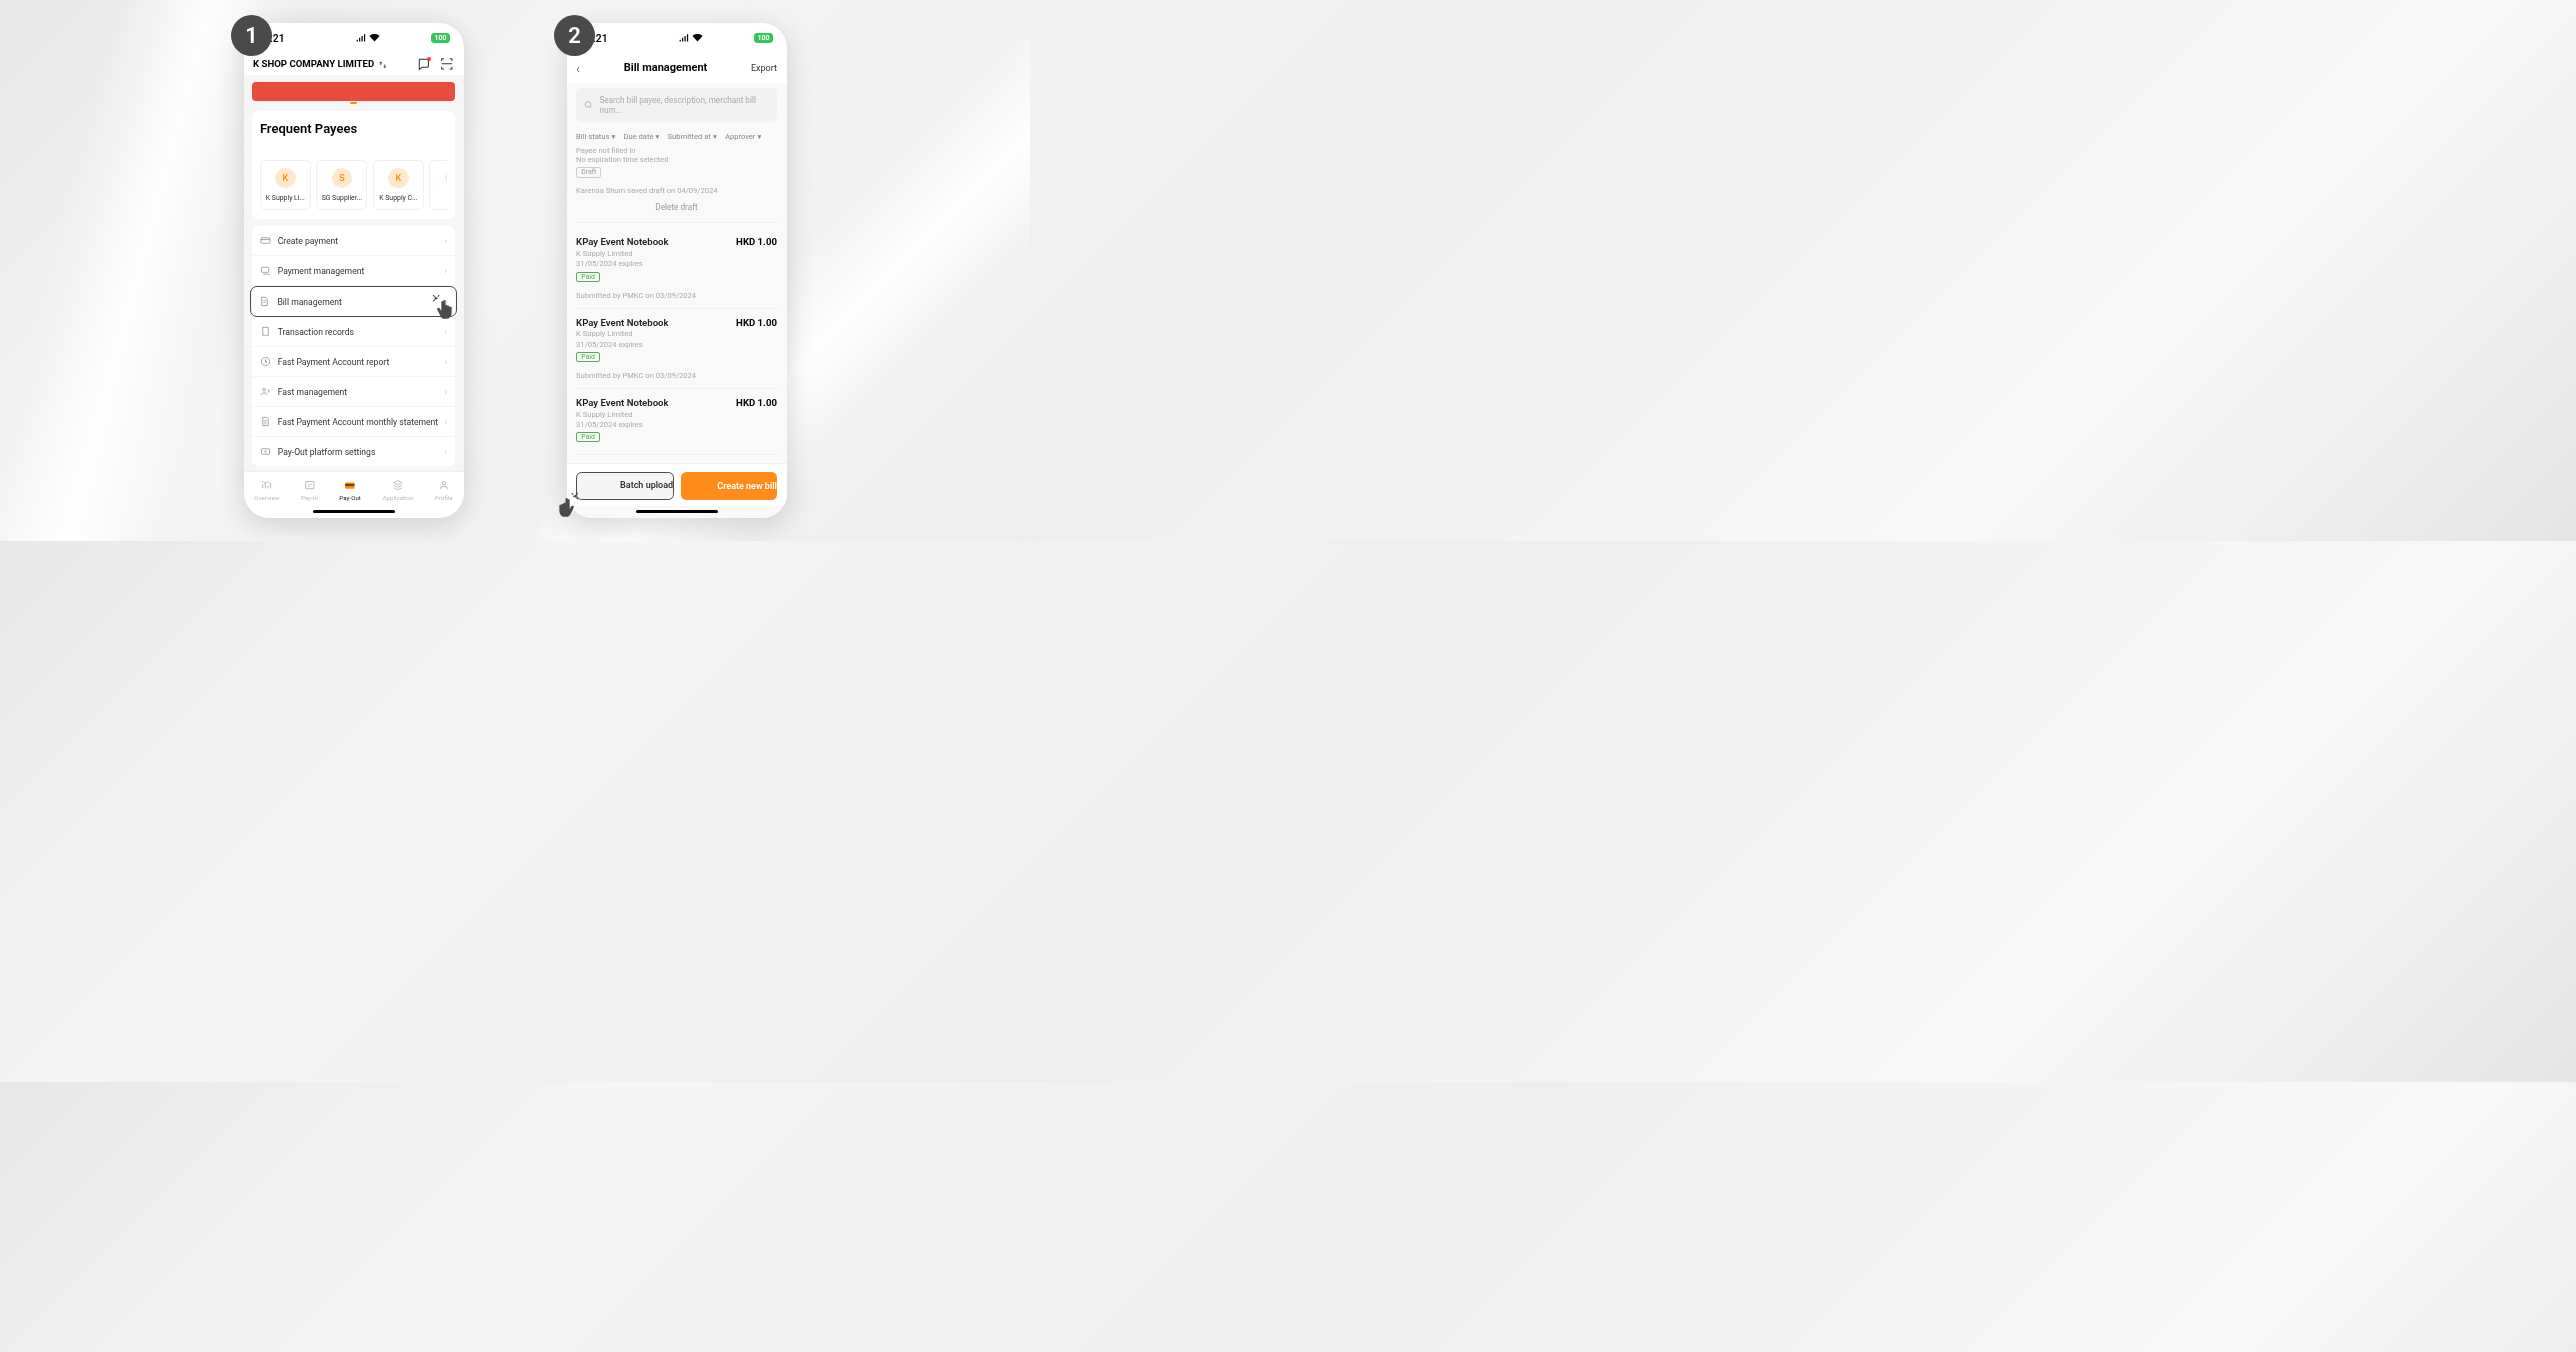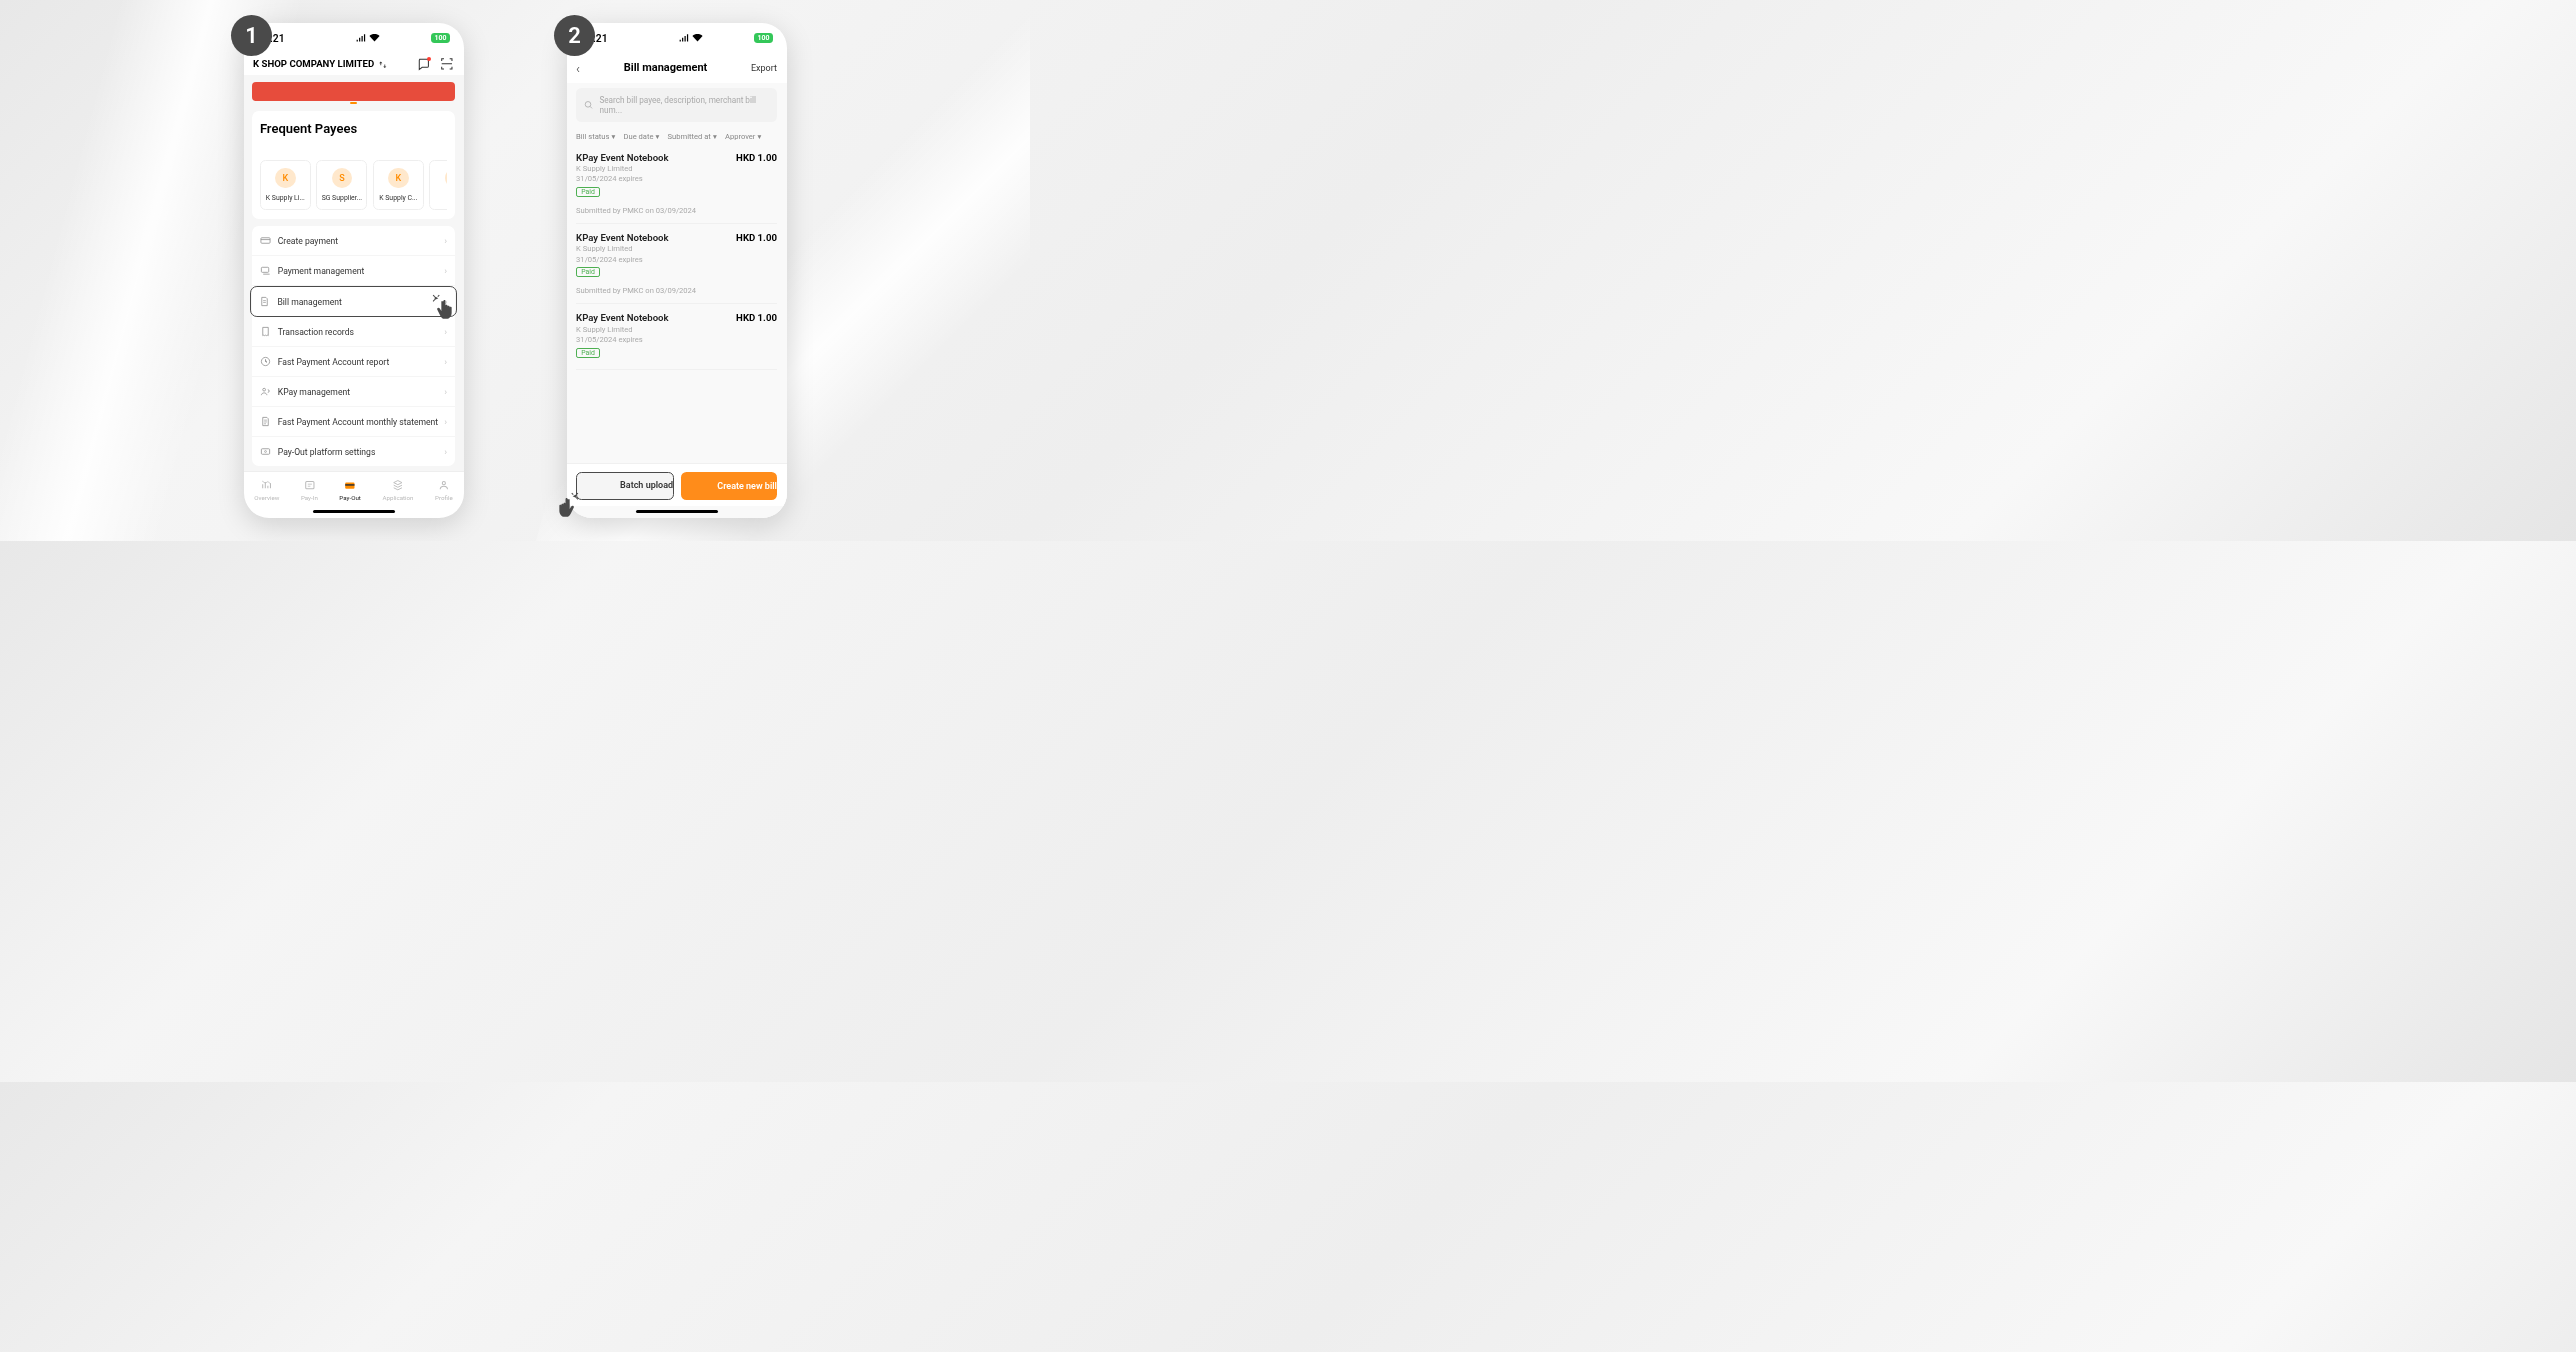--- a/index.html
+++ b/index.html
@@ -504,6 +504,13 @@
           </div>
       </div>
       <div class="bill-list">
+        <div class="draft-card">
+          <div>Payee not filled in</div>
+          <div>No expiration time selected</div>
+          <span class="draft-badge">Draft</span>
+          <div style="margin-top:5.5px;">Karensa Shum saved draft on 04/09/2024</div>
+          <div class="delete-draft">Delete draft</div>
+        </div>
         <div class="bill-item">
           <div class="bill-top">
             <div>

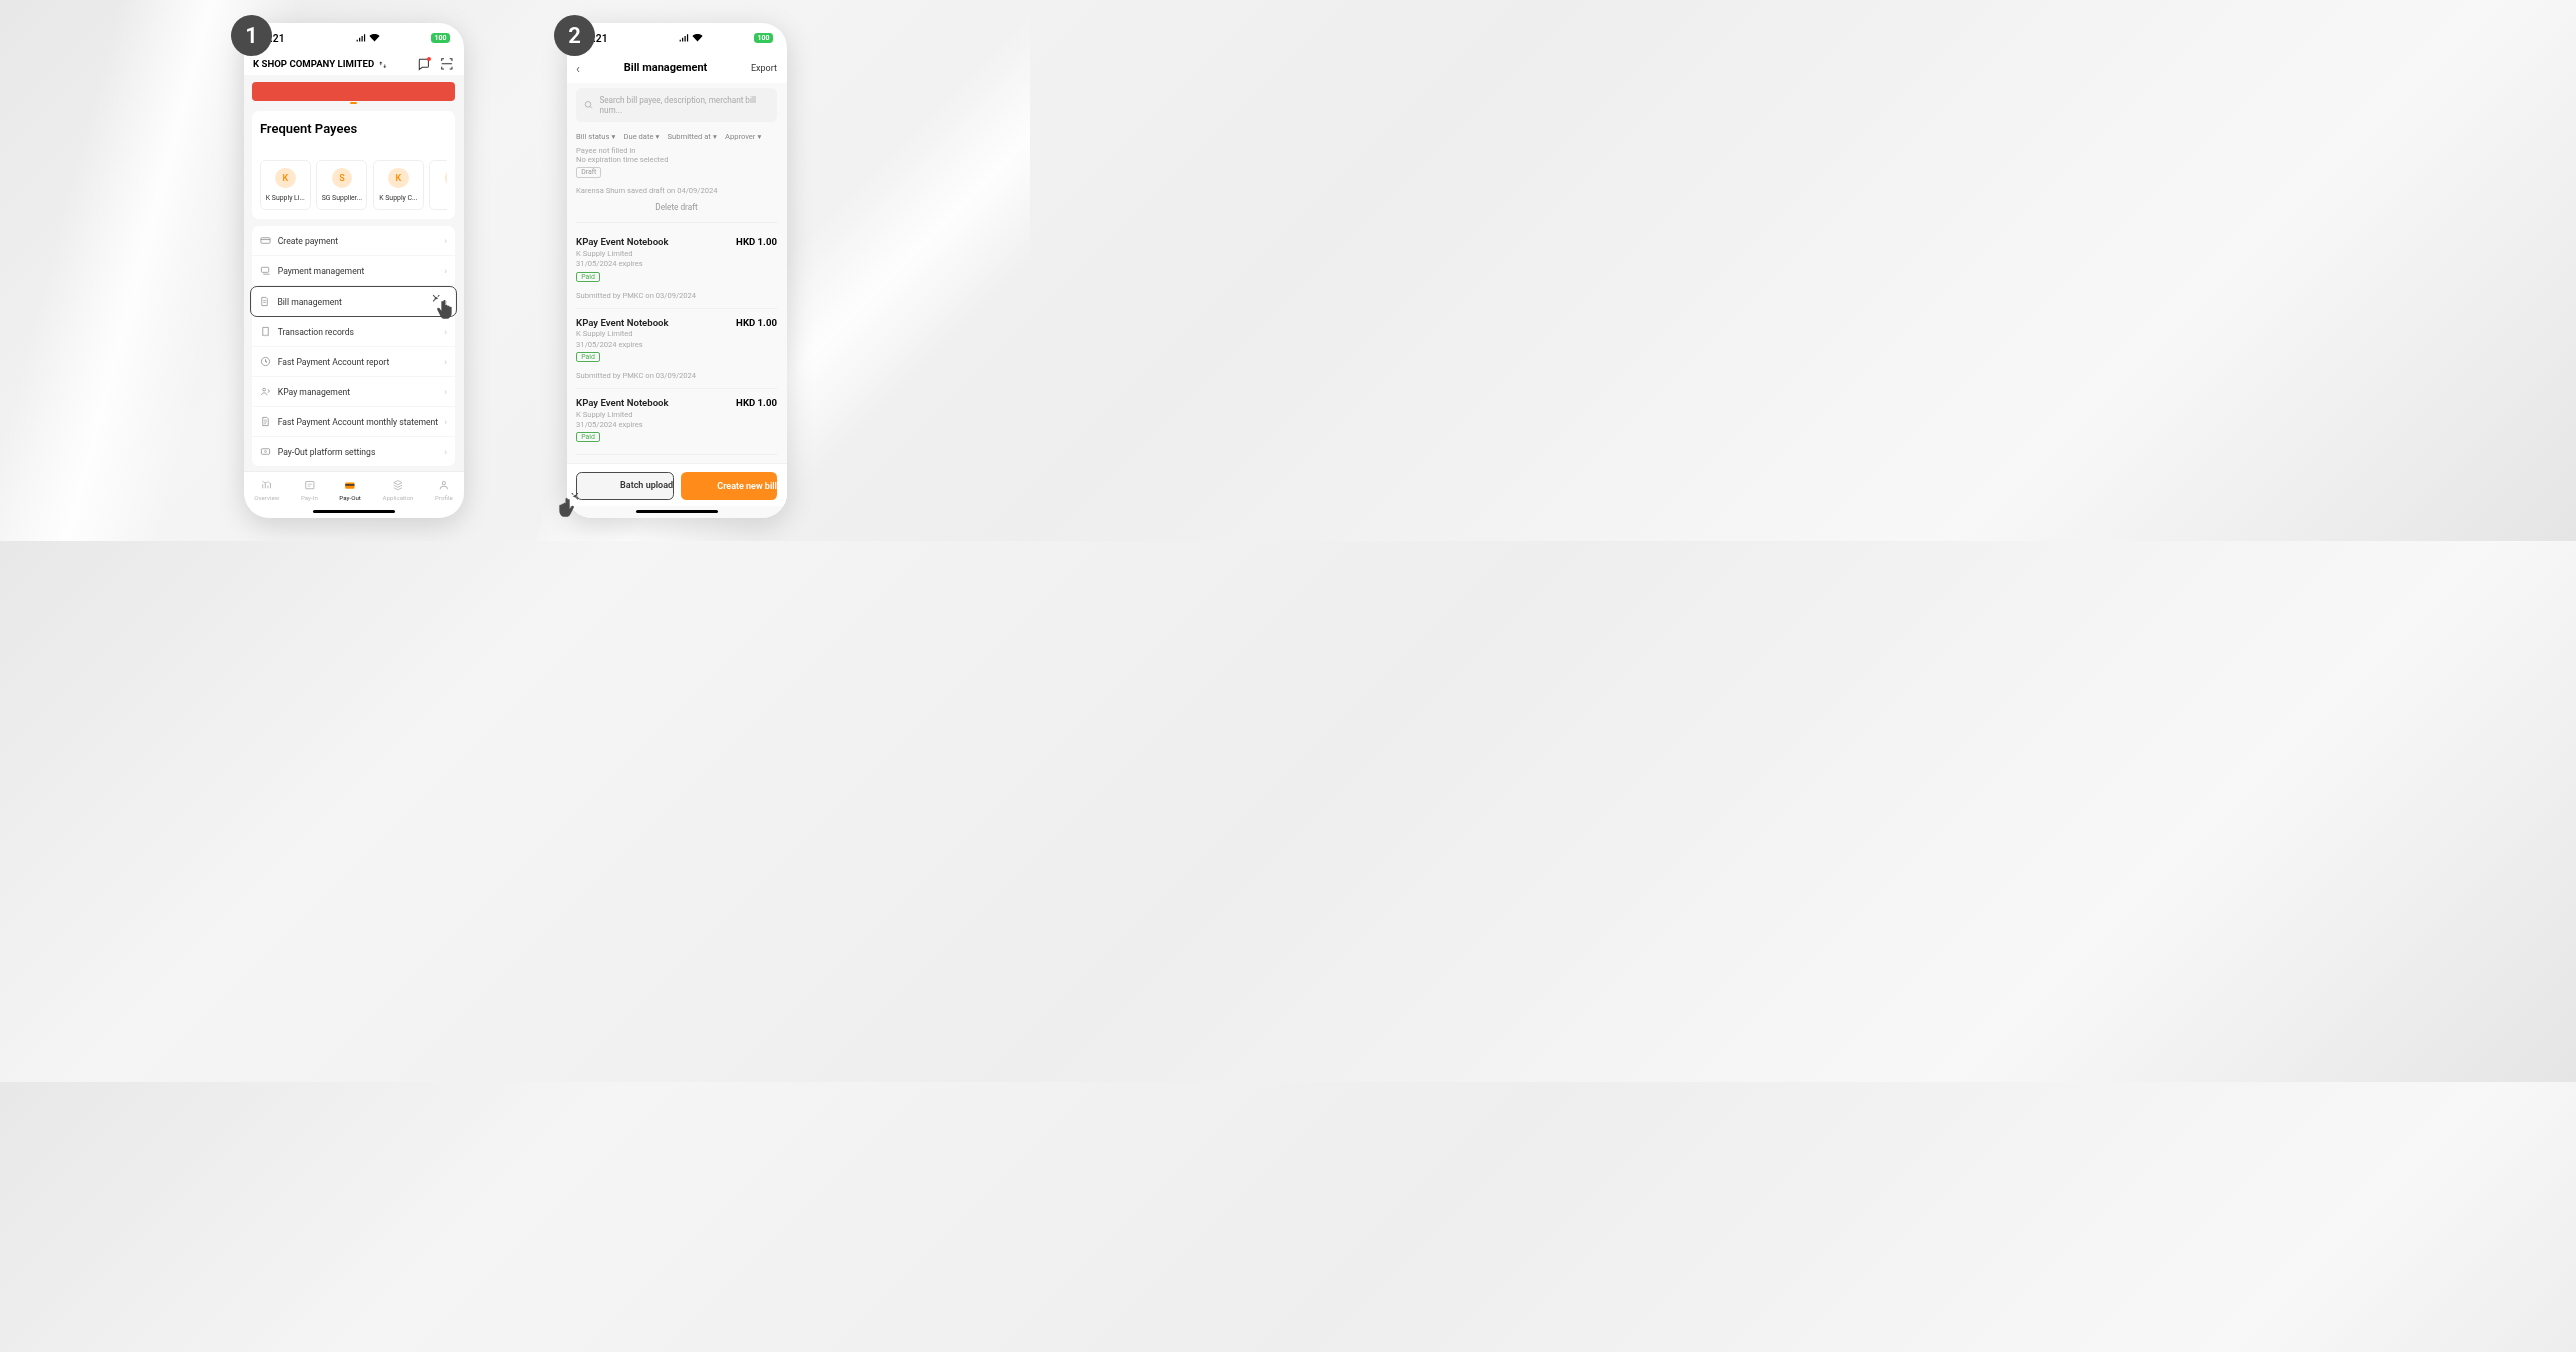--- a/index.html
+++ b/index.html
@@ -385,7 +385,7 @@
                 <circle cx="9" cy="8" r="3" fill="none" stroke="#666" stroke-width="1.8"></circle>
                 <path d="M3 20c0-3 3-5 6-5s6 2 6 5M17 8a3 3 0 010 6" fill="none" stroke="#666" stroke-width="1.8"></path>
               </svg>
-            <span>KPay management</span>
+            <span>Fast management</span>
           </div>
           <span class="chevron">›</span>
         </div>

